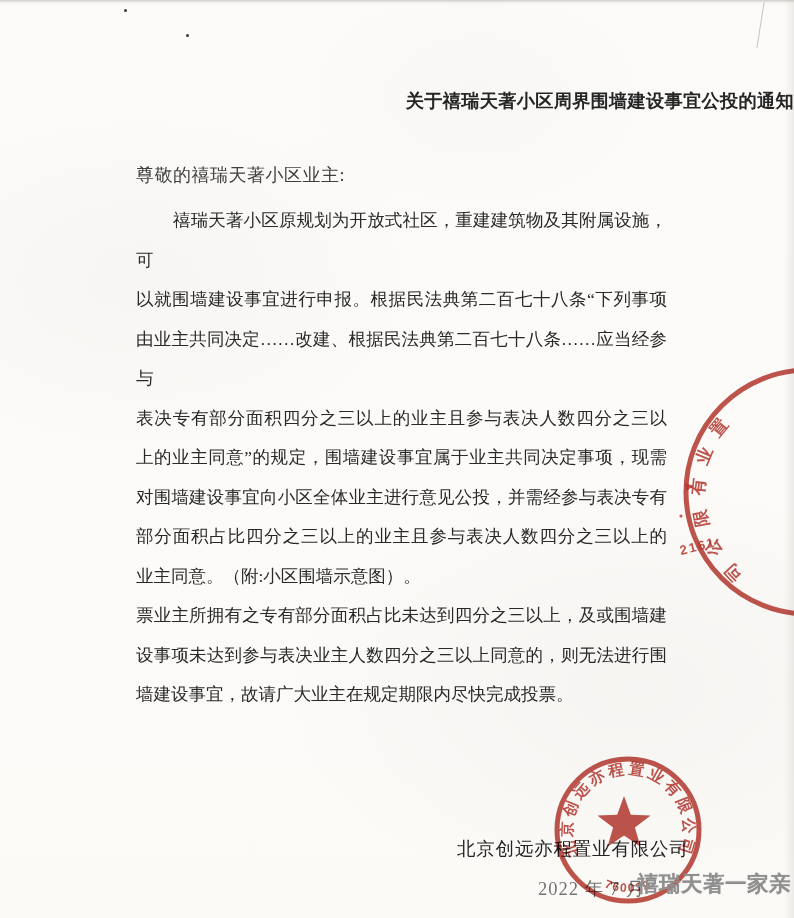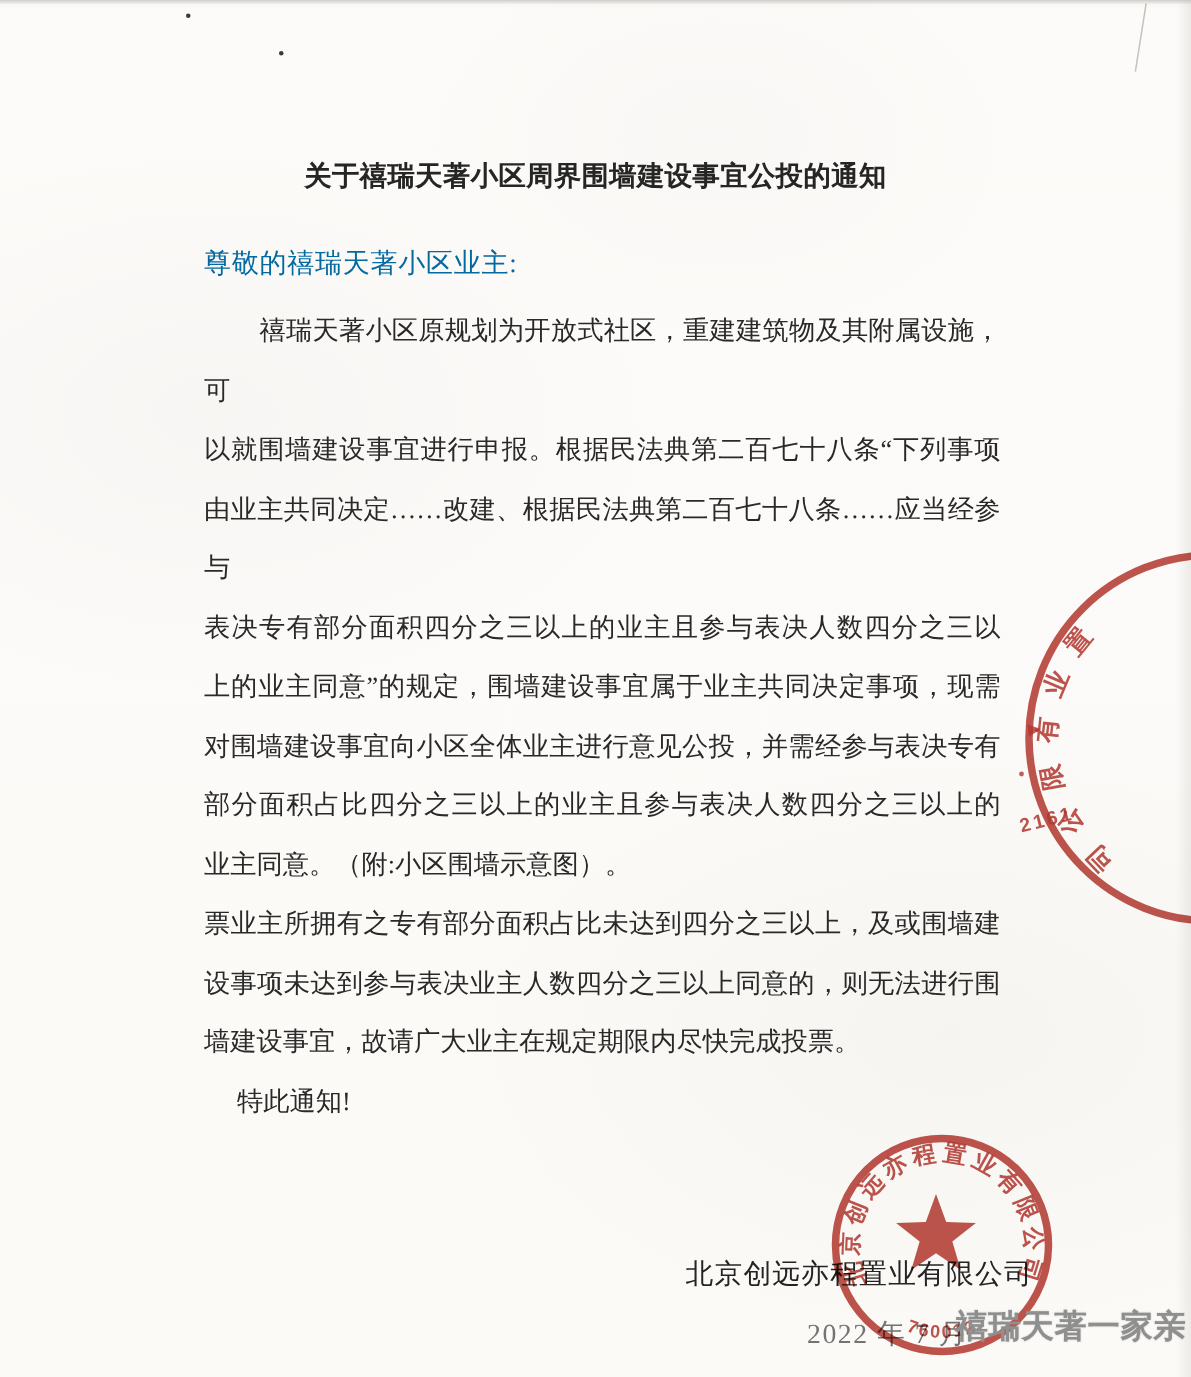--- a/index.html
+++ b/index.html
@@ -23,8 +23,8 @@
   .speck.dark{width:3px;height:3px;background:#3a3a3a;}
 
   .doc-title{
-    position:absolute;left:0;right:0;top:88px;text-align:center;
-    font-size:18.2px;font-weight:600;letter-spacing:.3px;color:#252525;margin-top:16px;
+    position:absolute;left:0;right:0;top:88px;text-align:right;
+    font-size:18.2px;font-weight:600;letter-spacing:.3px;color:#252525;
   }
   .salutation{
     position:absolute;left:136px;top:163px;font-size:18px;color:#0369a1;letter-spacing:.5px;

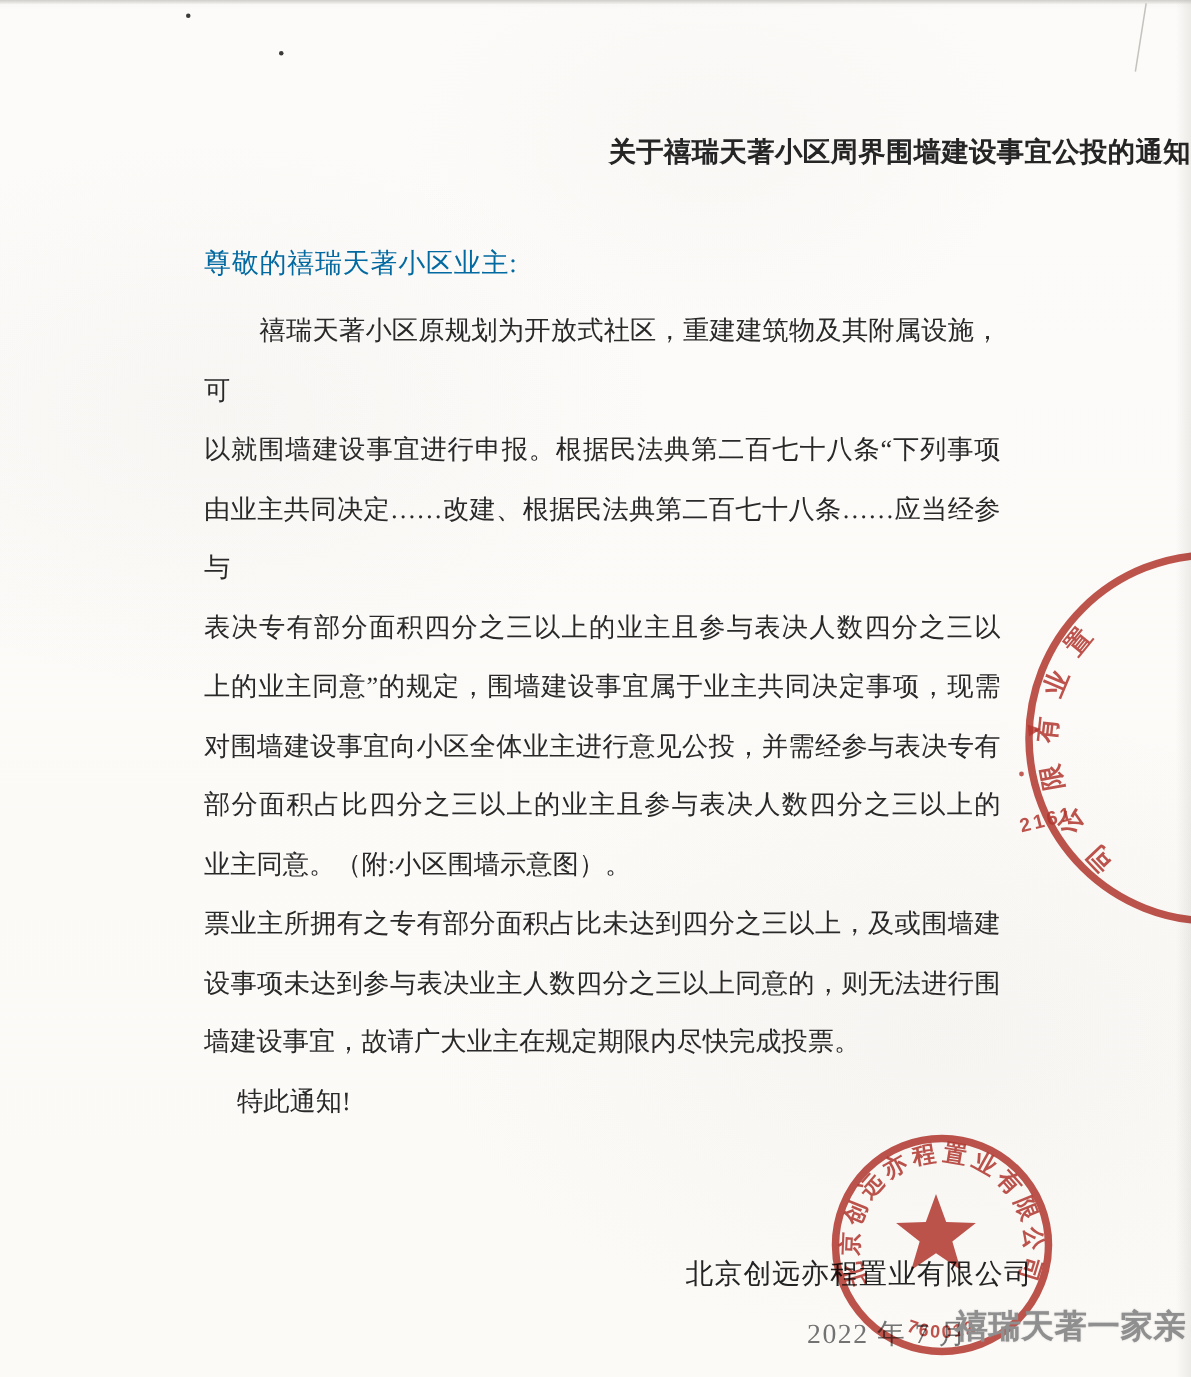--- a/index.html
+++ b/index.html
@@ -27,7 +27,7 @@
     font-size:18.2px;font-weight:600;letter-spacing:.3px;color:#252525;
   }
   .salutation{
-    position:absolute;left:136px;top:163px;font-size:18px;color:#0369a1;letter-spacing:.5px;
+    position:absolute;left:136px;top:163px;font-size:18px;color:#404040;letter-spacing:.5px;
   }
   .body-text{
     position:absolute;left:136px;top:201px;width:531px;

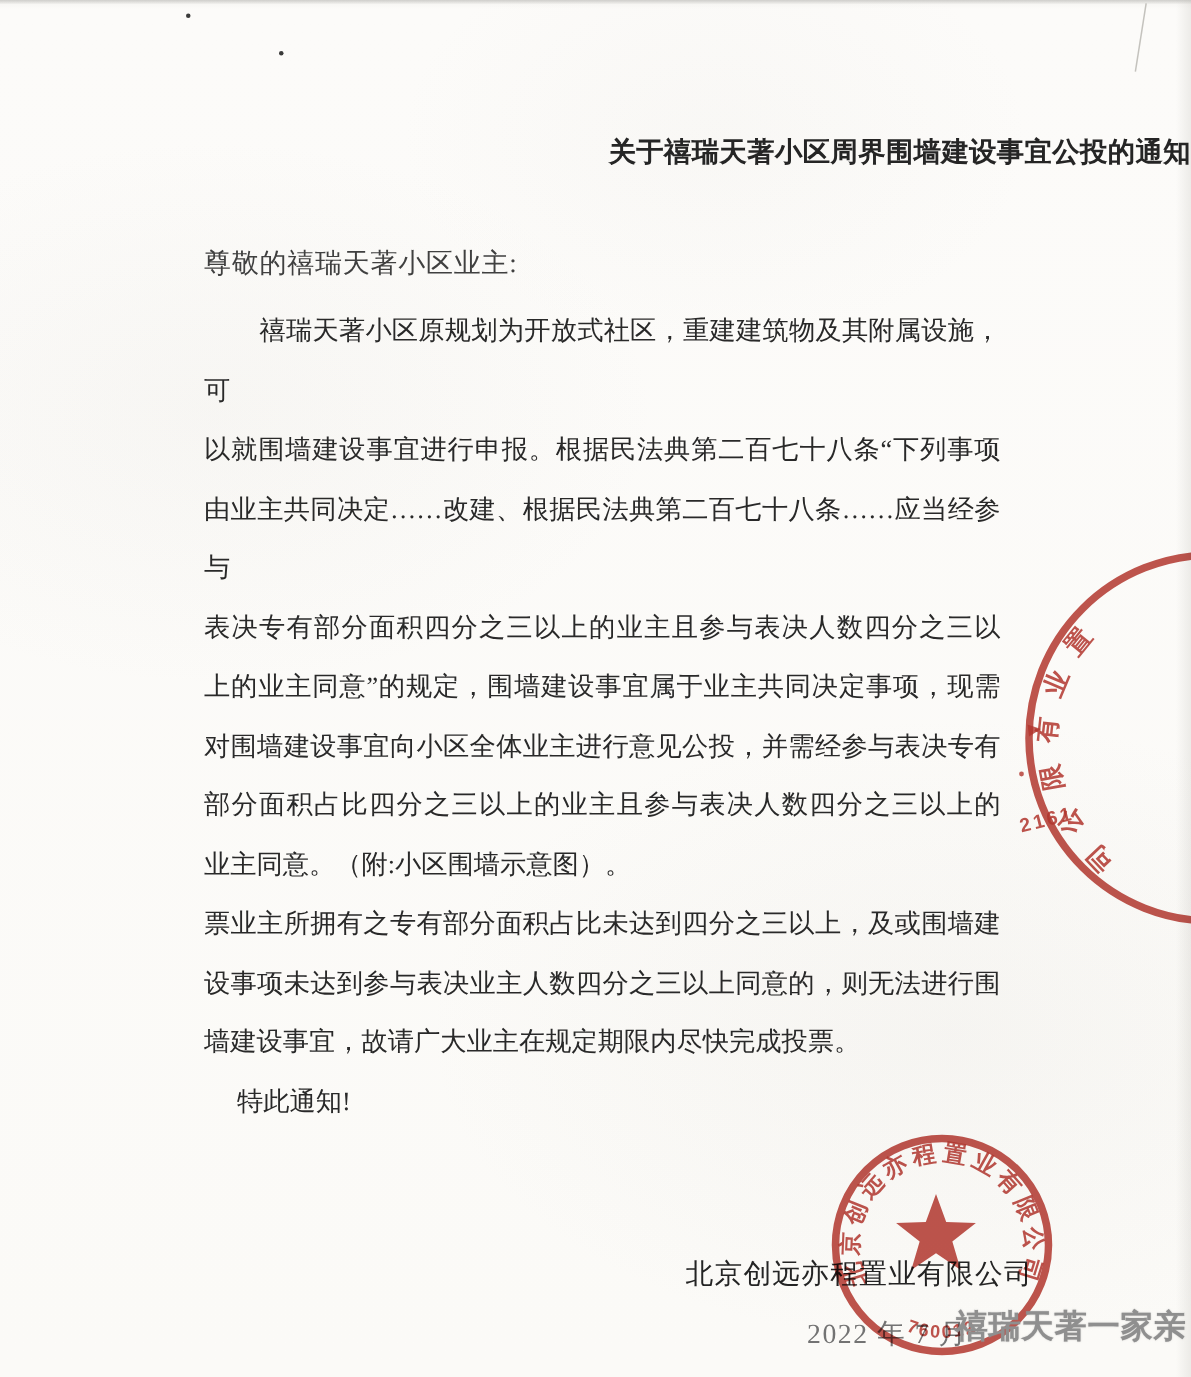--- a/index.html
+++ b/index.html
@@ -80,9 +80,6 @@
       <div class="line">设事项未达到参与表决业主人数四分之三以上同意的，则无法进行围</div>
       <div class="line last">墙建设事宜，故请广大业主在规定期限内尽快完成投票。</div>
     </div>
-    <div class="para para2">
-      <div class="line first last">特此通知!</div>
-    </div>
   </div>
 
 <div class="company-line">北京创远亦程置业有限公司</div>

